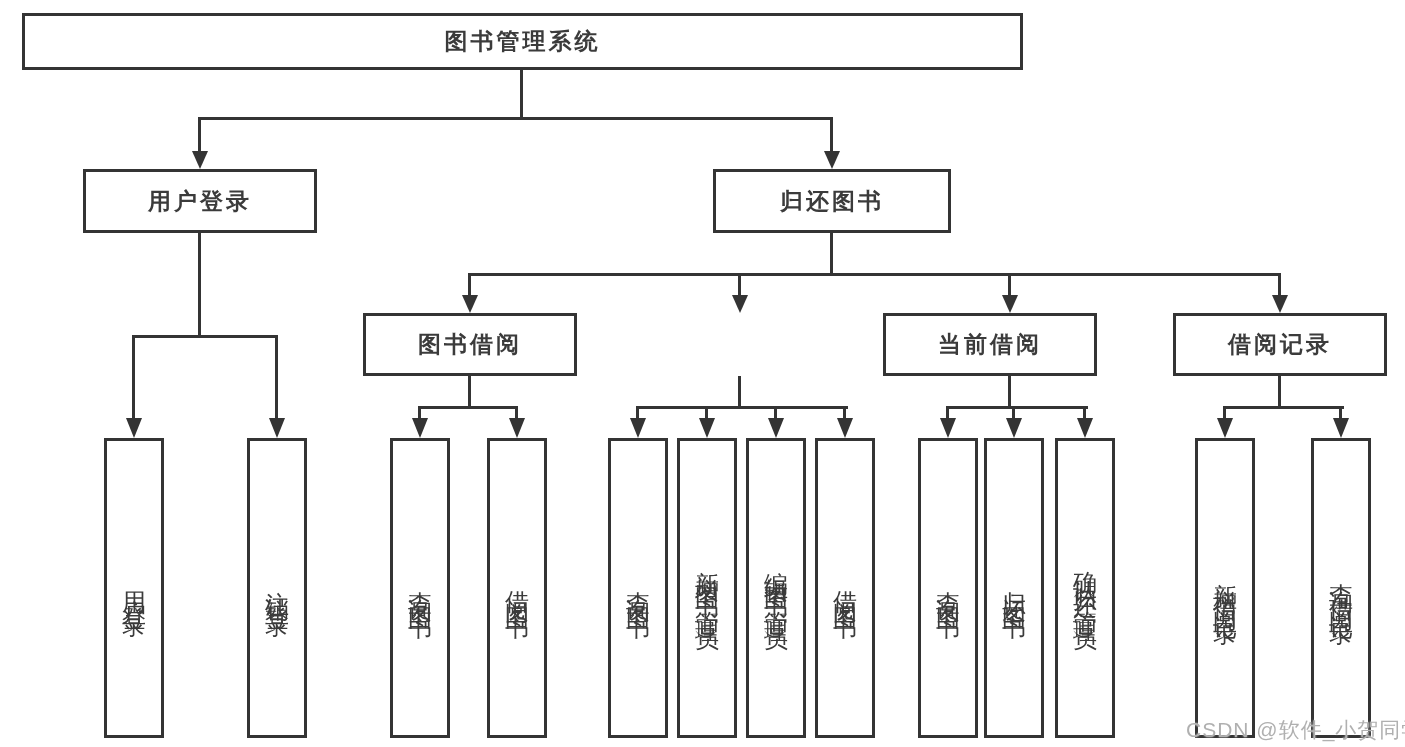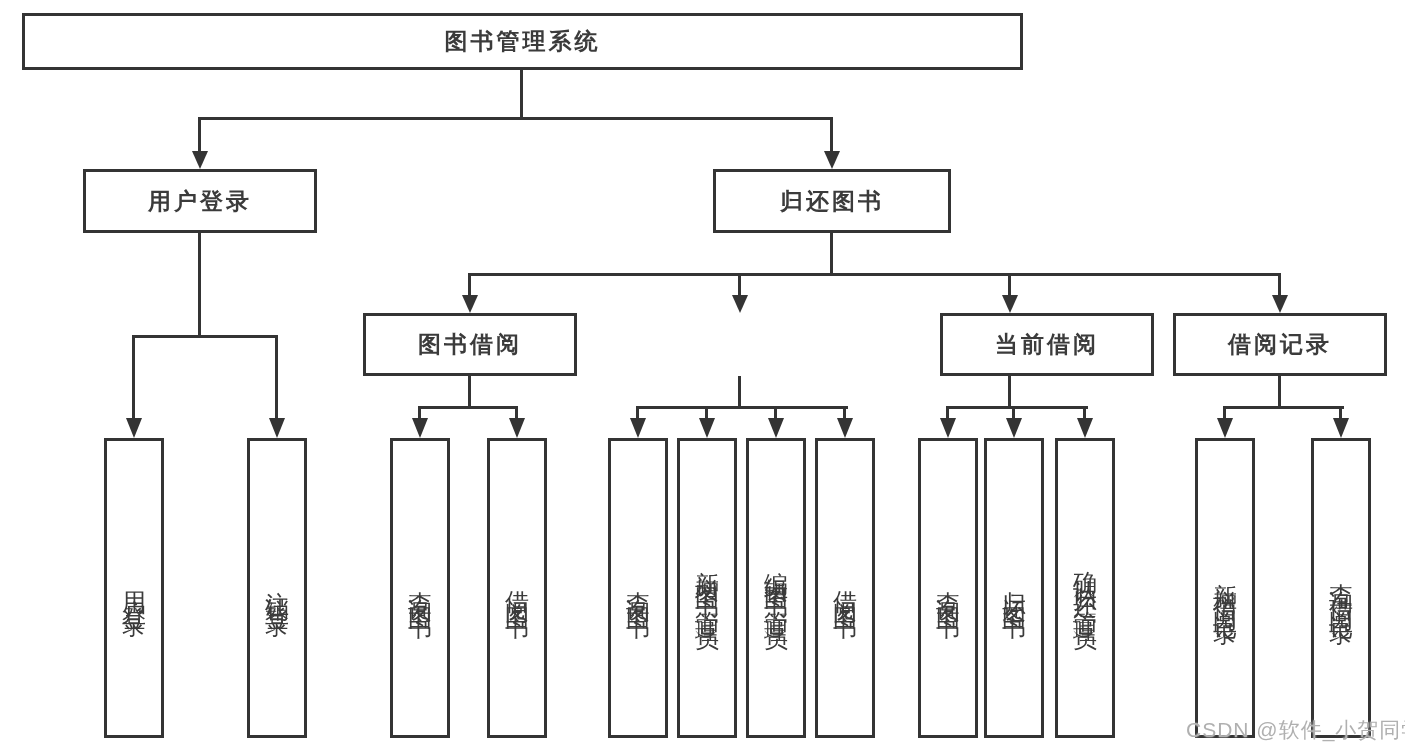--- a/index.html
+++ b/index.html
@@ -58,7 +58,7 @@
   <div class="ah ah18" style="left:1272px;top:295px"></div>
 
   <div class="box hbox" style="left:363px;top:313px;width:214px;height:63px">图书借阅</div>
-  <div class="box hbox" style="left:940px;top:313px;width:214px;height:63px">当前借阅</div>
+  <div class="box hbox" style="left:883px;top:313px;width:214px;height:63px">当前借阅</div>
   <div class="box hbox" style="left:1173px;top:313px;width:214px;height:63px">借阅记录</div>
 
   <div class="vl" style="left:468px;top:376px;height:30px"></div>

